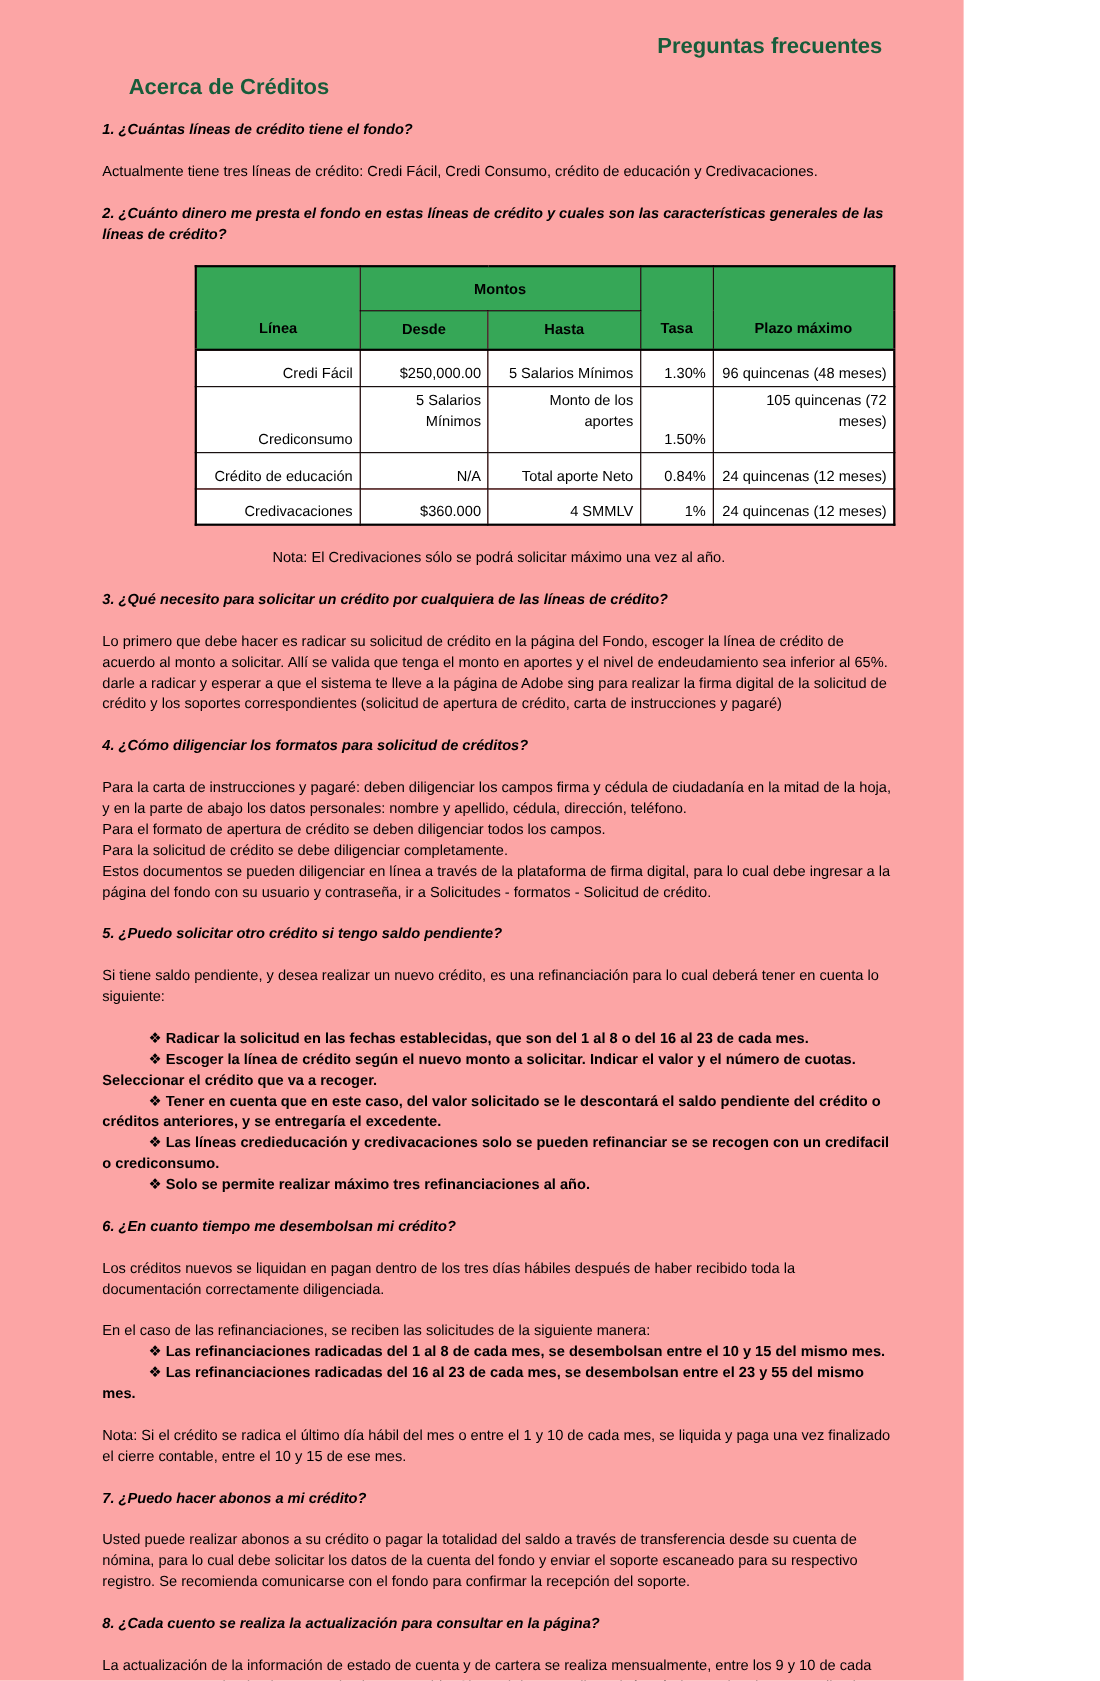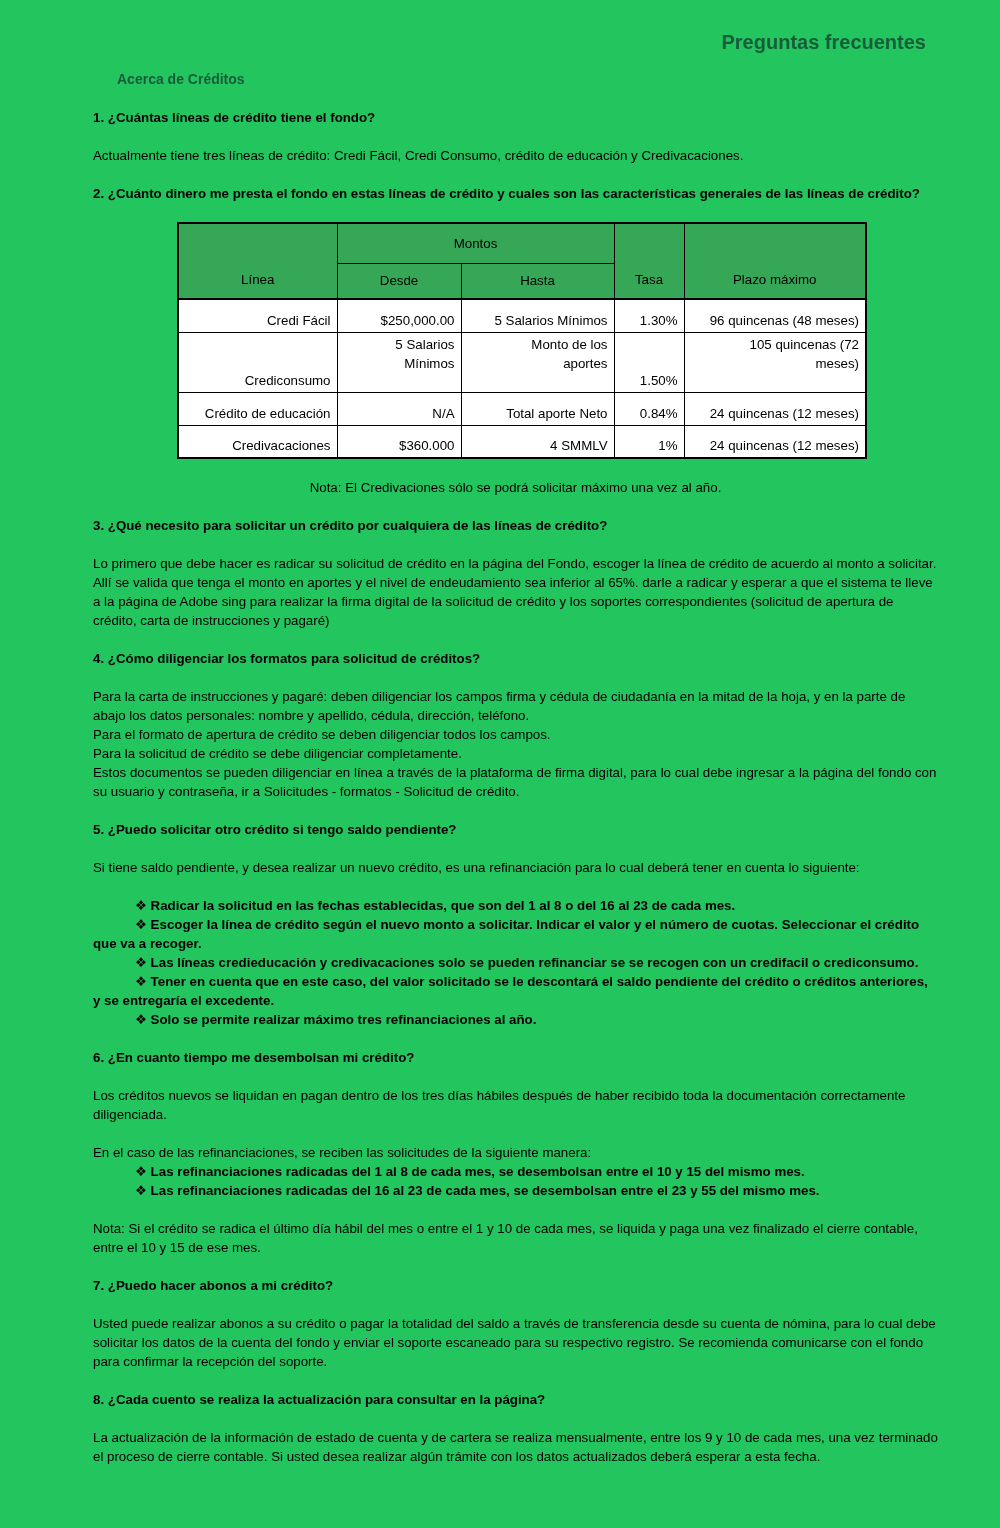--- a/index.html
+++ b/index.html
@@ -10,11 +10,11 @@
     line-height: 19px;
   }
   .page {
-    width: 1000px;
+    width: 876px;
     height: 1528px;
     box-sizing: border-box;
     padding: 30px 62px 40px 93px;
-    background: #22c55e;
+    background: #fca5a5;
     overflow: hidden;
   }
   .title {

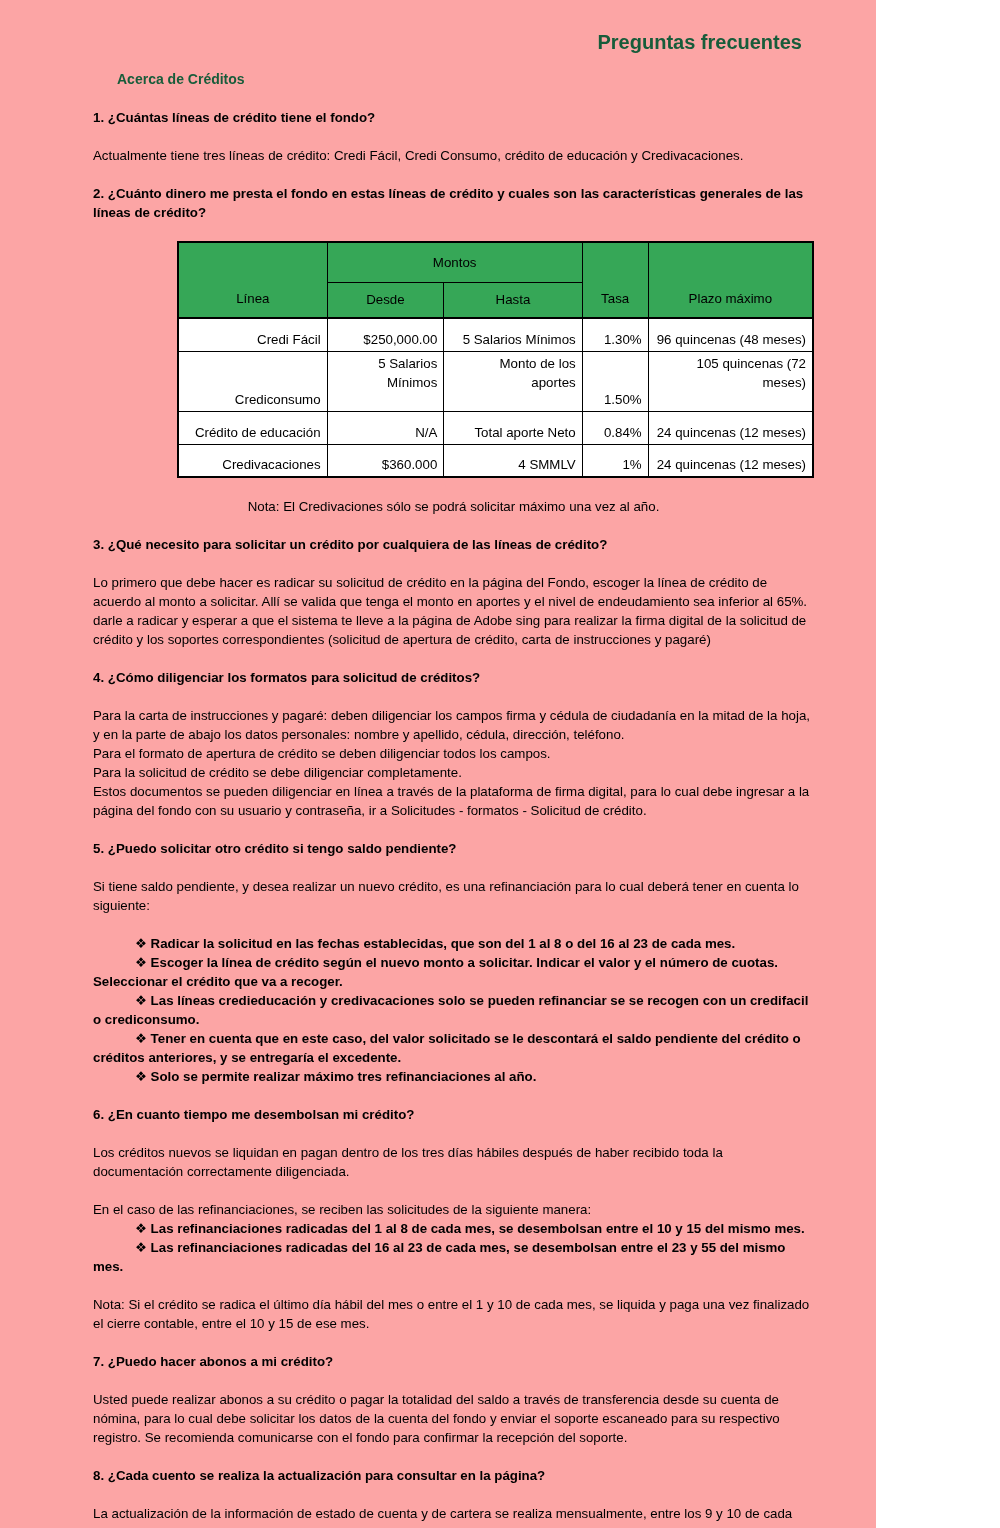--- a/index.html
+++ b/index.html
@@ -28,7 +28,7 @@
   .section-heading {
     margin-top: 16px;
     margin-left: 24px;
-    font-size: 14px;
+    font-size: 20px;
     line-height: 19px;
     font-weight: bold;
     color: var(--heading-green, #175C3A);

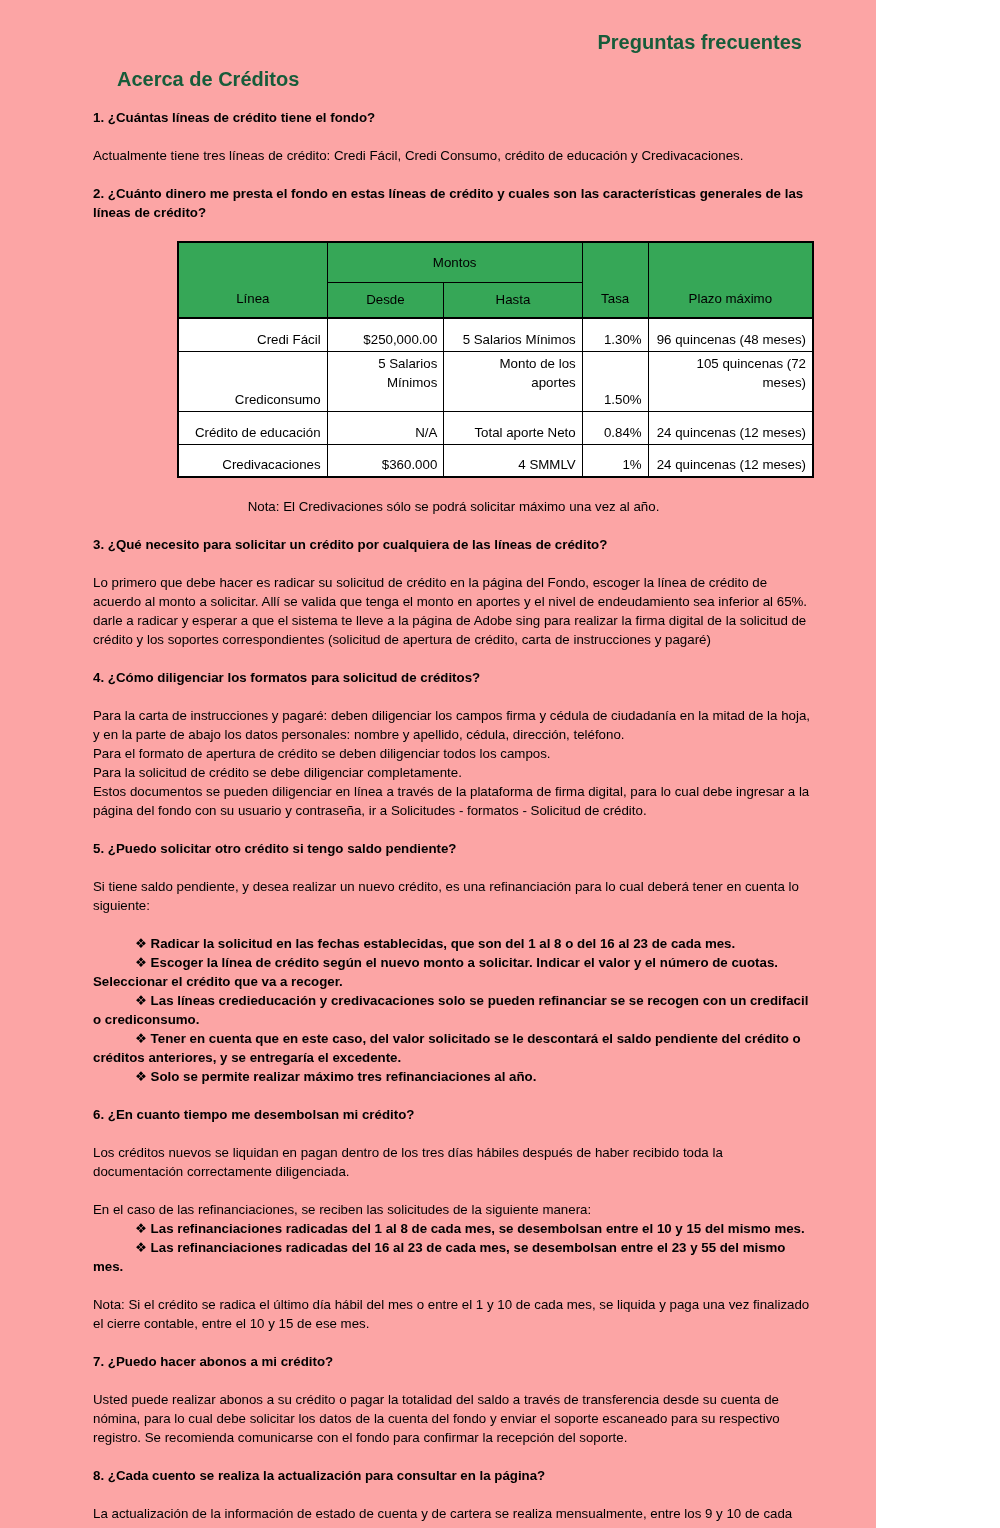--- a/index.html
+++ b/index.html
@@ -36,7 +36,7 @@
   .content-flow { margin-top: 4px; }
   .block { margin-top: 19px; }
   .block.tight { margin-top: 0; }
-  .question { font-weight: bold; }
+  .question { font-weight: bold; font-style: italic; }
   .bullet { text-indent: 42px; font-weight: bold; }
   .note-center { text-align: center; }
 

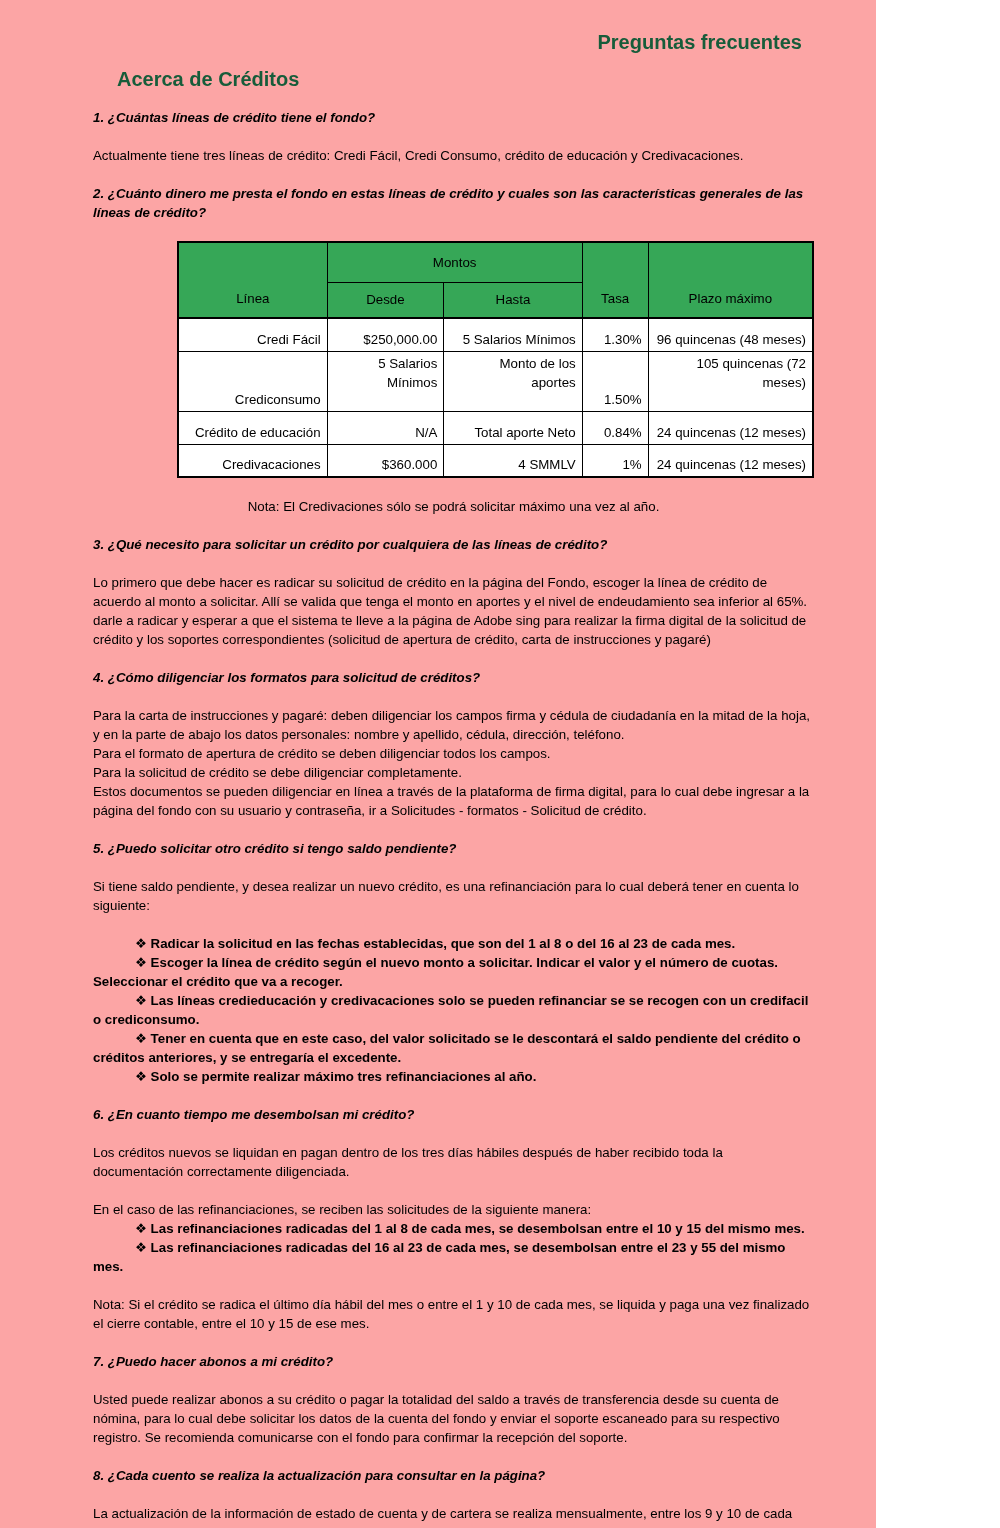--- a/index.html
+++ b/index.html
@@ -55,7 +55,7 @@
   }
   .credit-table th {
     background: var(--table-header-green, #36A757);
-    font-weight: normal;
+    font-weight: bold;
     text-align: center;
     vertical-align: middle;
   }

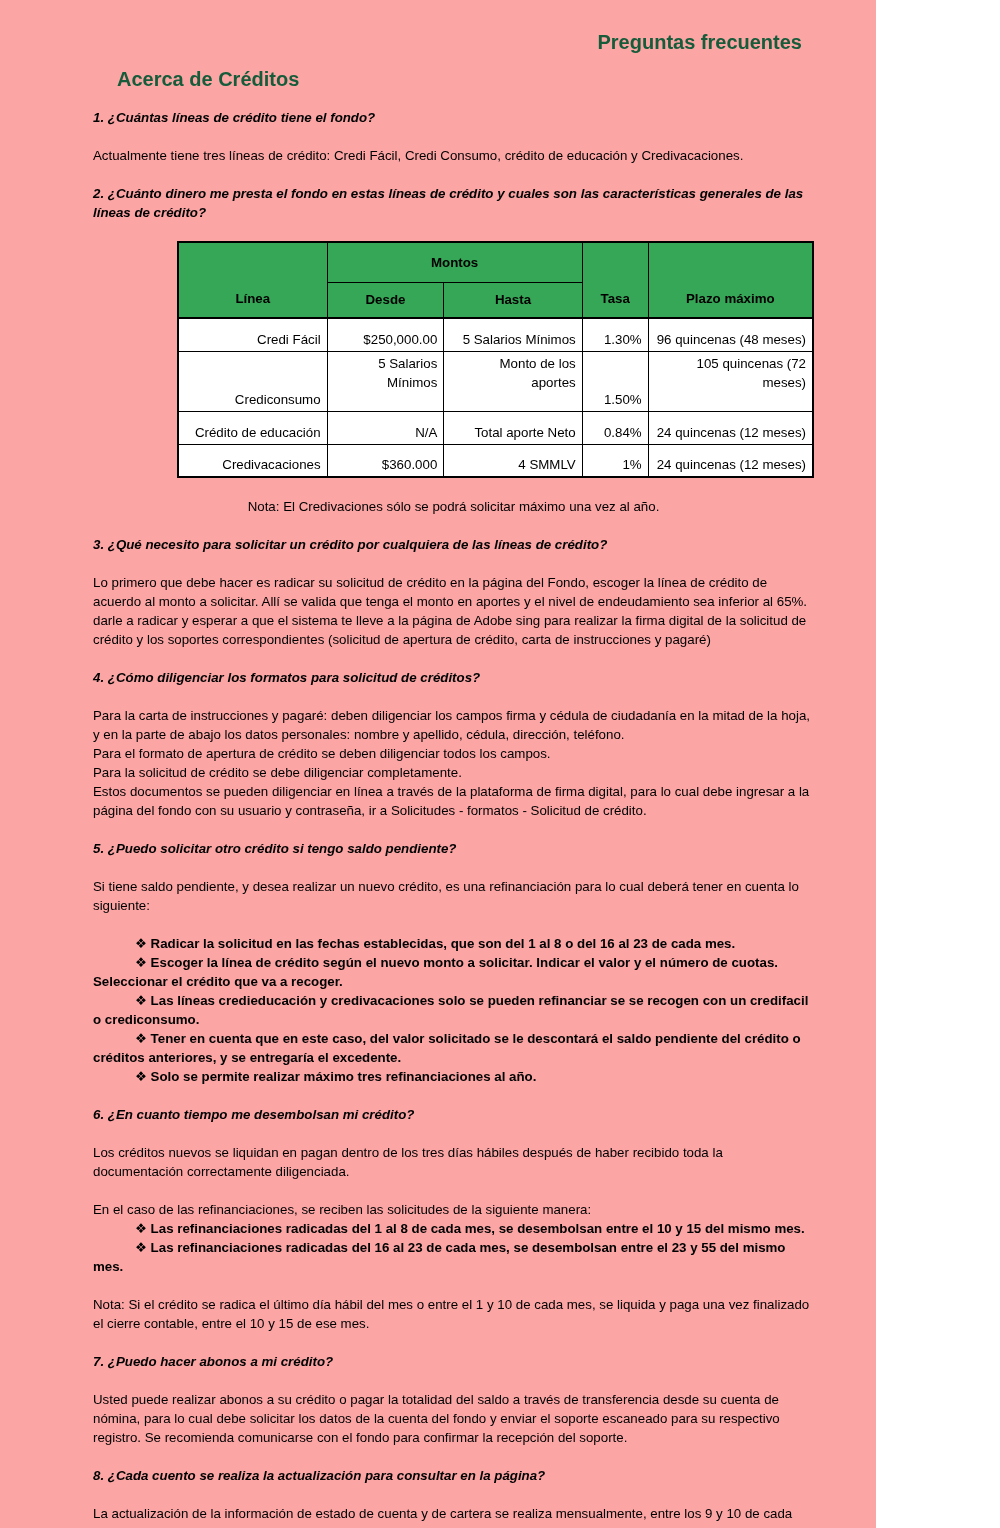--- a/index.html
+++ b/index.html
@@ -166,8 +166,8 @@
       <div class="bullets block">
         <div class="bullet">❖ Radicar la solicitud en las fechas establecidas, que son del 1 al 8 o del 16 al 23 de cada mes.</div>
         <div class="bullet">❖ Escoger la línea de crédito según el nuevo monto a solicitar. Indicar el valor y el número de cuotas. Seleccionar el crédito que va a recoger.</div>
+        <div class="bullet">❖ Tener en cuenta que en este caso, del valor solicitado se le descontará el saldo pendiente del crédito o créditos anteriores, y se entregaría el excedente.</div>
         <div class="bullet">❖ Las líneas credieducación y credivacaciones solo se pueden refinanciar se se recogen con un credifacil o crediconsumo.</div>
-        <div class="bullet">❖ Tener en cuenta que en este caso, del valor solicitado se le descontará el saldo pendiente del crédito o créditos anteriores, y se entregaría el excedente.</div>
         <div class="bullet">❖ Solo se permite realizar máximo tres refinanciaciones al año.</div>
       </div>
       <div class="question block">6. ¿En cuanto tiempo me desembolsan mi crédito?</div>

